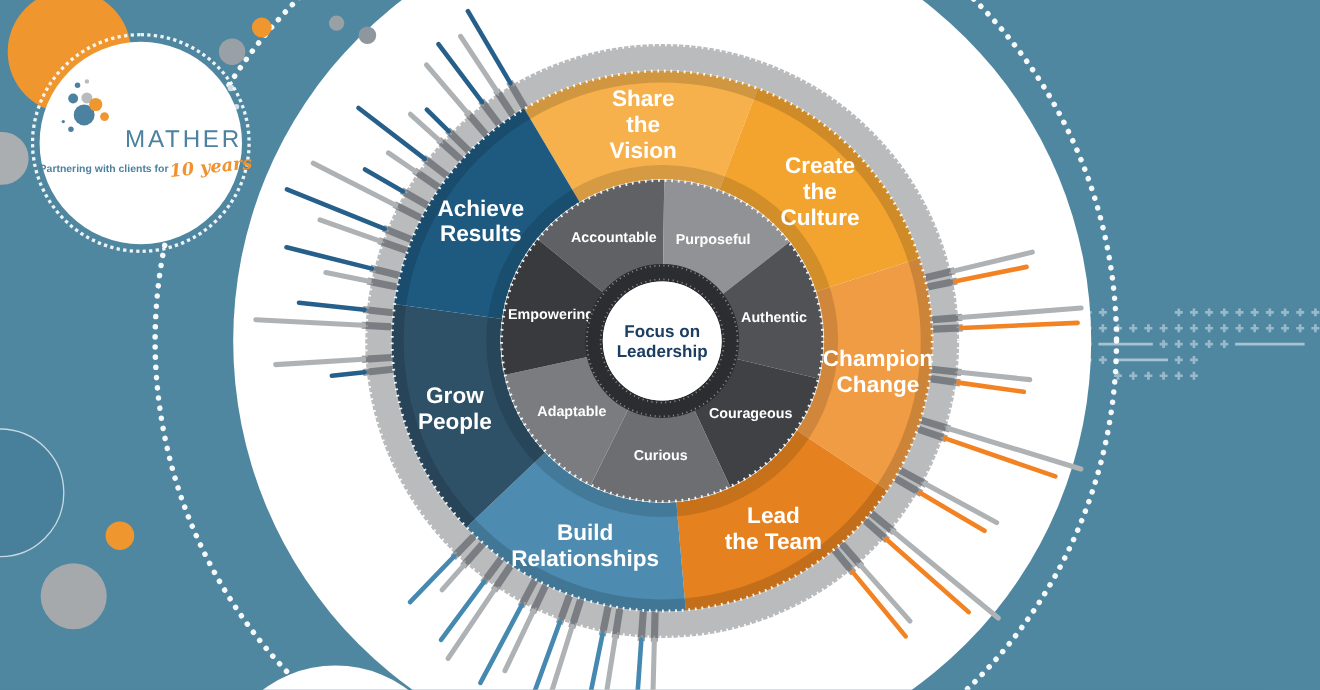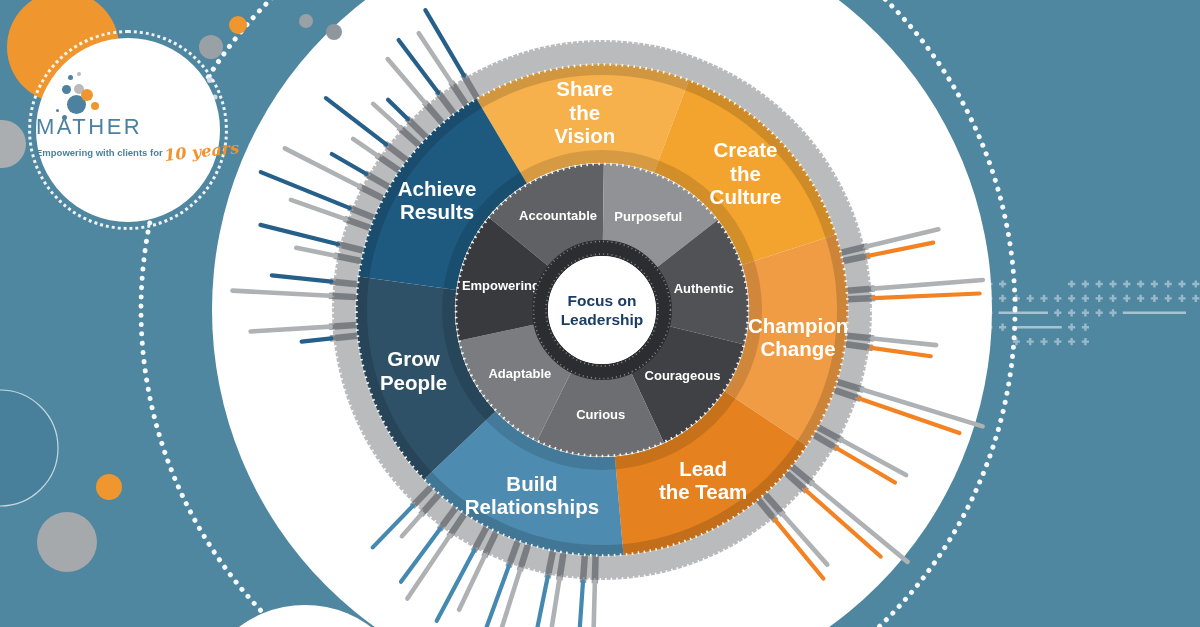--- a/index.html
+++ b/index.html
@@ -21,7 +21,7 @@
     border-radius:50%;
   }
   .logo-dot{position:absolute;border-radius:50%;}
-  .logo-text{position:absolute;left:0;right:0;top:78px;text-align:left;}
+  .logo-text{position:absolute;left:0;right:0;top:78px;text-align:right;}
   .brand{
     color:#4d81a0;font-size:22px;font-weight:400;letter-spacing:2.5px;
     line-height:0.98;white-space:nowrap;

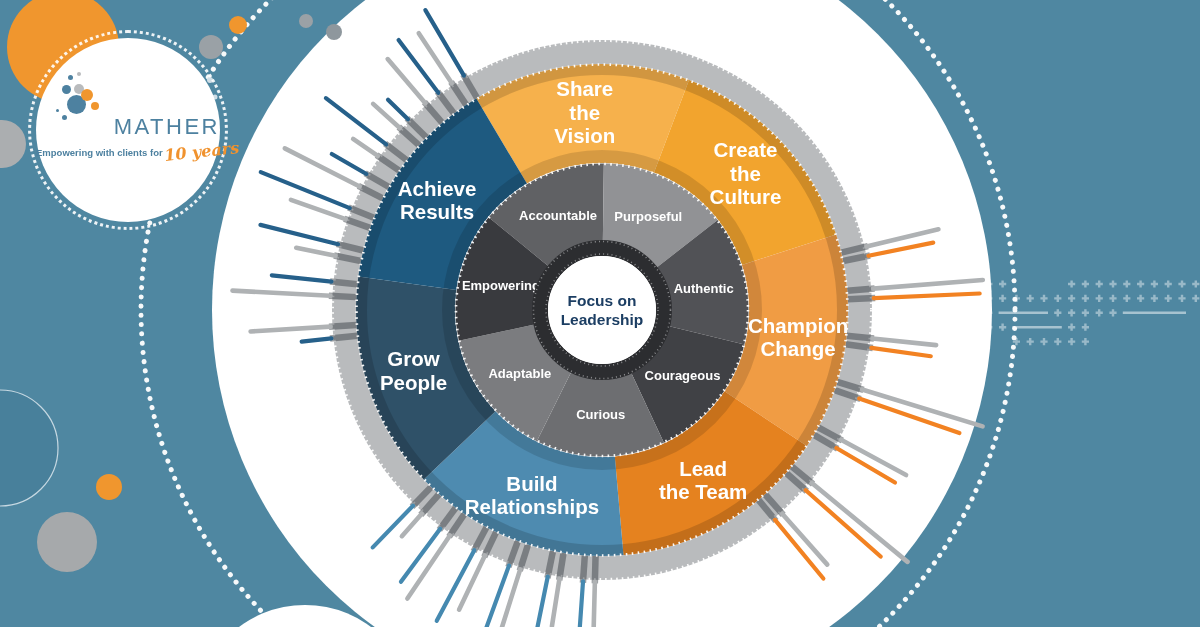--- a/index.html
+++ b/index.html
@@ -257,7 +257,7 @@
     </div>
     <div class="logo-text">
       <div class="brand">MATHER</div>
-      <div class="tagline"><span>Empowering with clients for</span><span class="years">10 years</span></div>
+      <div class="tagline"><span>Partnering with clients for</span><span class="years">10 years</span></div>
     </div>
   </div>
 </div>

